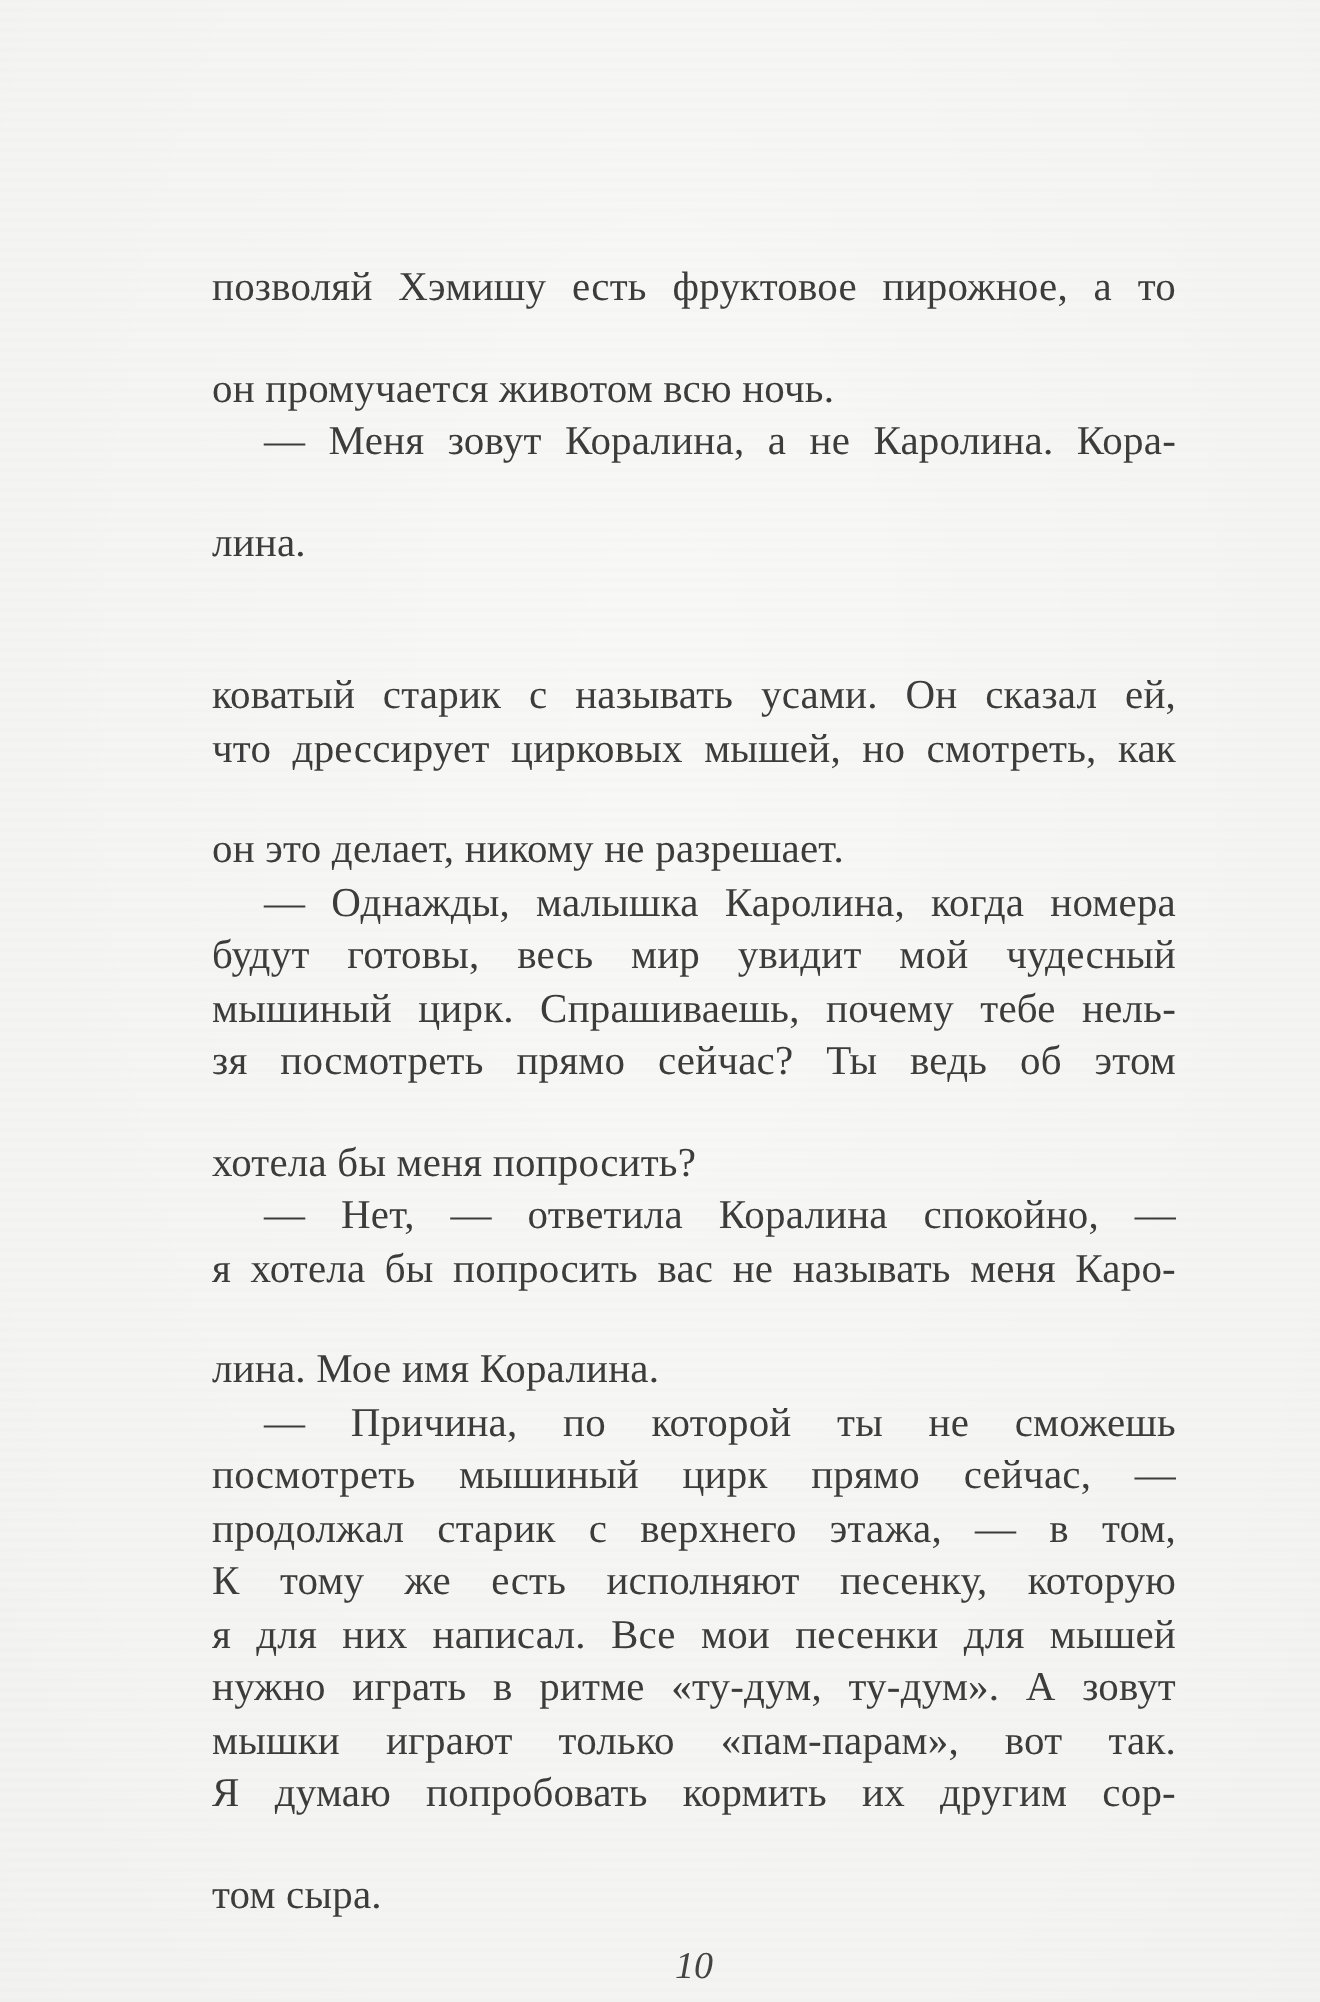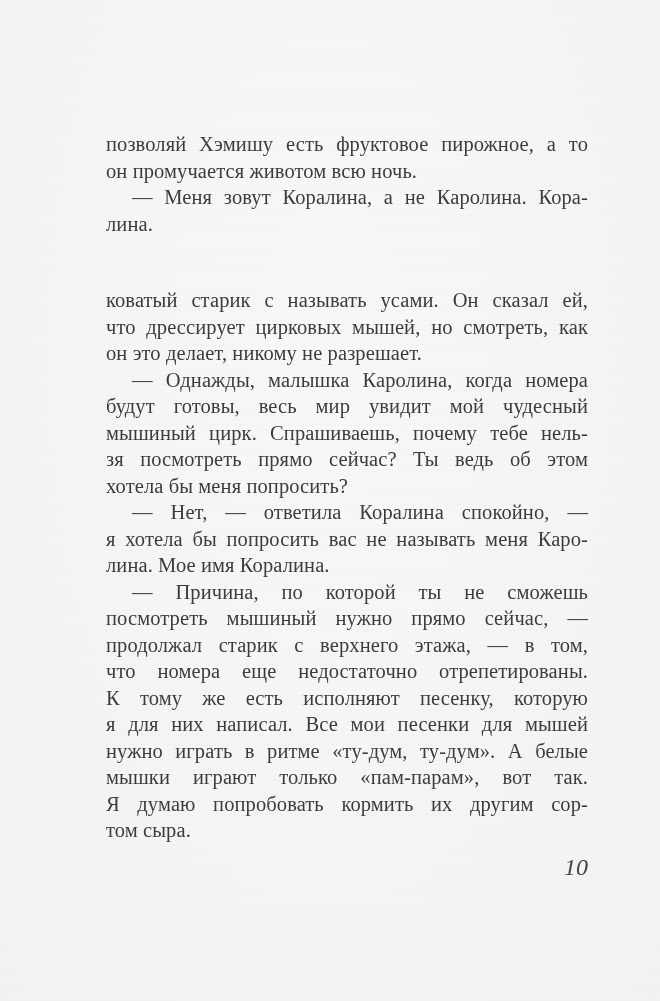--- a/index.html
+++ b/index.html
@@ -42,6 +42,7 @@
   }
   .ln.last {
     text-align-last: left;
+    margin-top: 24px;
   }
   .ln.ind {
     text-indent: 26px;

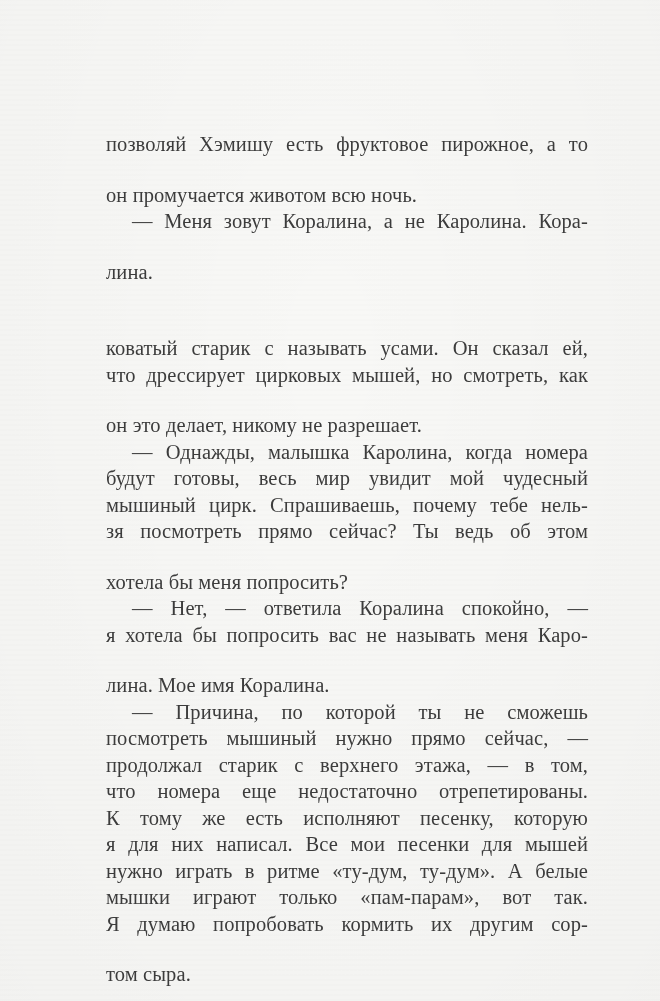--- a/index.html
+++ b/index.html
@@ -100,7 +100,7 @@
 
     <p class="para">
       <span class="ln ind">— Причина, по которой ты не сможешь</span>
-      <span class="ln">посмотреть мышиный нужно прямо сейчас, —</span>
+      <span class="ln">посмотреть мышиный цирк прямо сейчас, —</span>
       <span class="ln">продолжал старик с верхнего этажа, — в том,</span>
       <span class="ln">что номера еще недостаточно отрепетированы.</span>
       <span class="ln">К тому же есть исполняют песенку, которую</span>

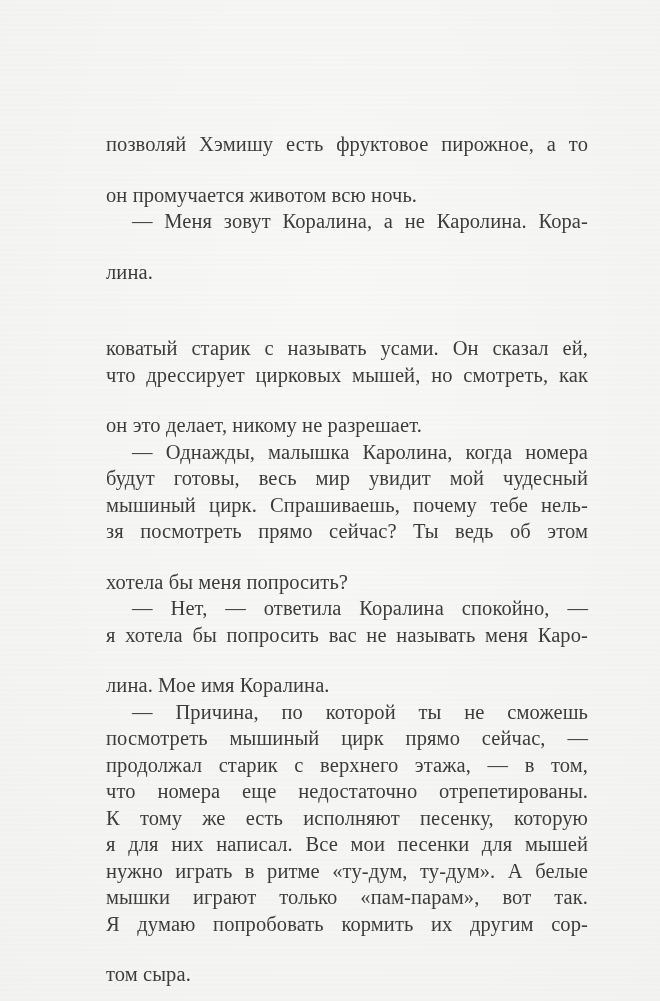--- a/index.html
+++ b/index.html
@@ -102,7 +102,6 @@
       <span class="ln ind">— Причина, по которой ты не сможешь</span>
       <span class="ln">посмотреть мышиный цирк прямо сейчас, —</span>
       <span class="ln">продолжал старик с верхнего этажа, — в том,</span>
-      <span class="ln">что номера еще недостаточно отрепетированы.</span>
       <span class="ln">К тому же есть исполняют песенку, которую</span>
       <span class="ln">я для них написал. Все мои песенки для мышей</span>
       <span class="ln">нужно играть в ритме «ту-дум, ту-дум». А белые</span>

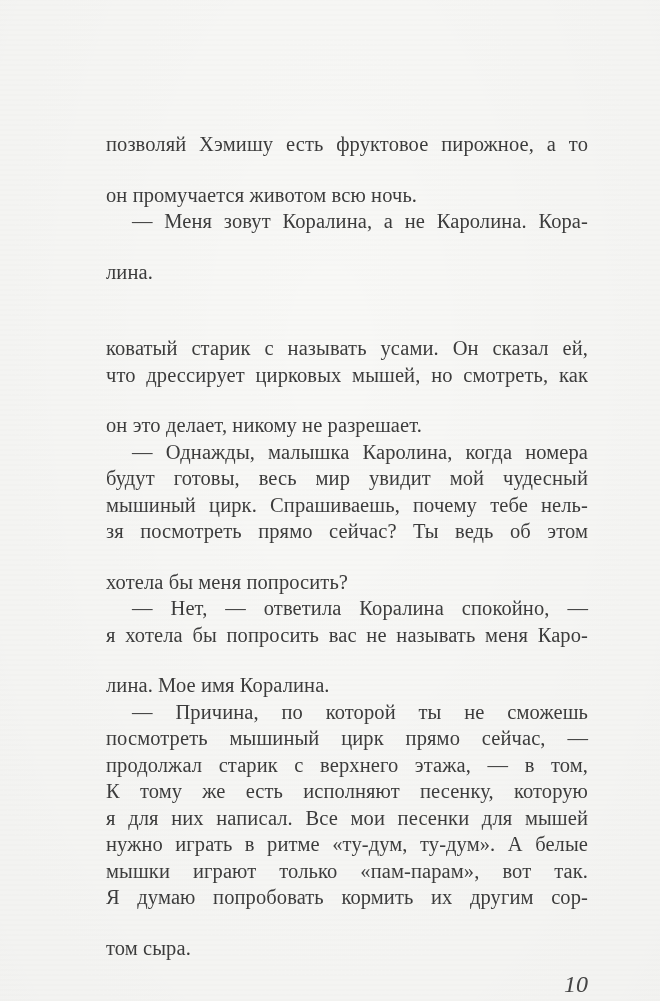--- a/index.html
+++ b/index.html
@@ -104,7 +104,7 @@
       <span class="ln">продолжал старик с верхнего этажа, — в том,</span>
       <span class="ln">К тому же есть исполняют песенку, которую</span>
       <span class="ln">я для них написал. Все мои песенки для мышей</span>
-      <span class="ln">нужно играть в ритме «ту-дум, ту-дум». А белые</span>
+      <span class="ln">нужно играть в ритме «ту-дум, ту-дум». А зовут</span>
       <span class="ln">мышки играют только «пам-парам», вот так.</span>
       <span class="ln">Я думаю попробовать кормить их другим сор-</span>
       <span class="ln last">том сыра.</span>

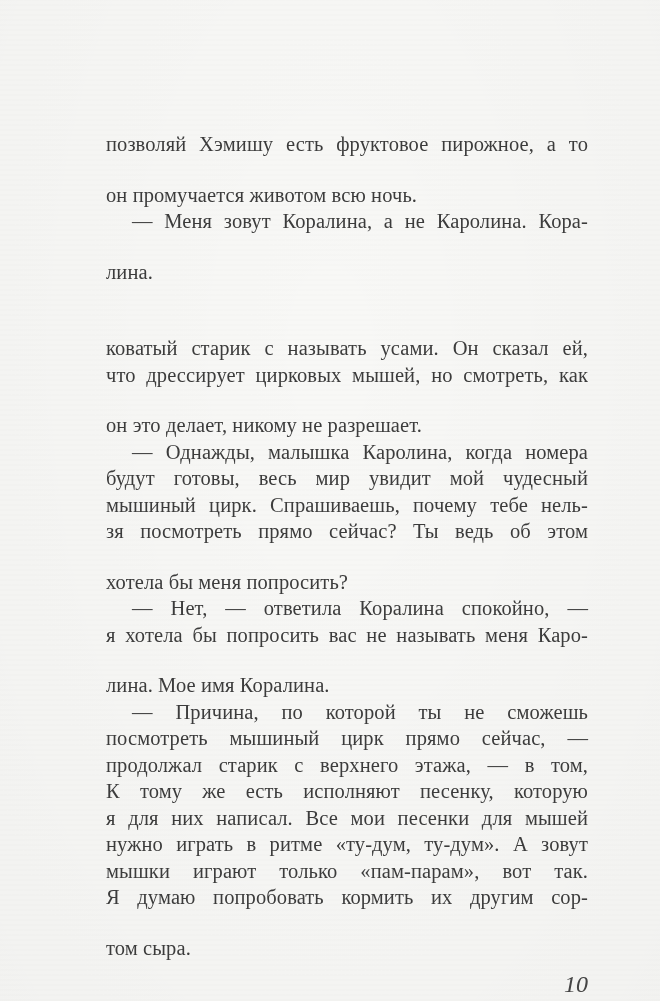--- a/index.html
+++ b/index.html
@@ -53,9 +53,9 @@
   .folio {
     margin-top: 11px;
     width: 482px;
-    text-align: right;
+    text-align: center;
     font-style: italic;
-    font-size: 24px;
+    font-size: 19px;
     line-height: 24px;
     color: #444444;
   }

